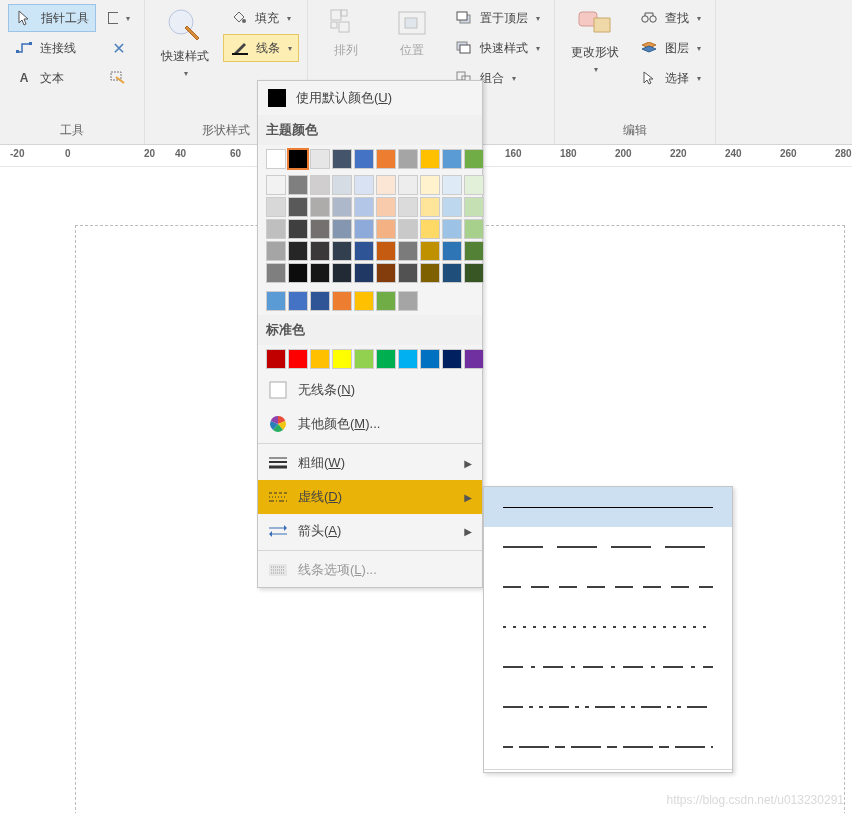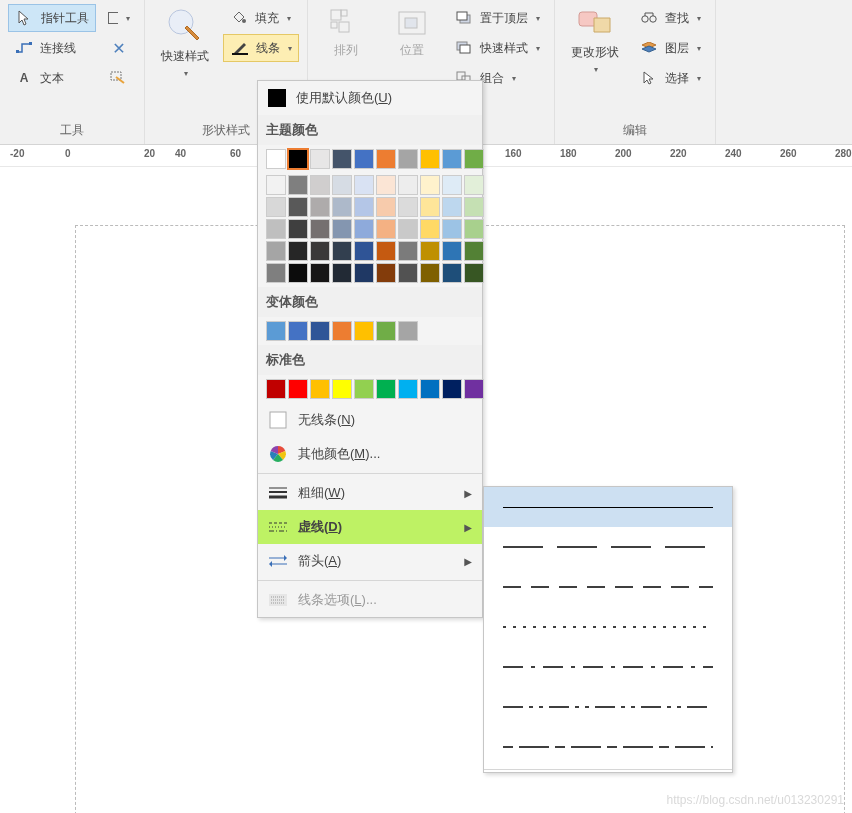--- a/index.html
+++ b/index.html
@@ -326,7 +326,6 @@
         <div class="sw" style="background: rgb(55, 86, 35);"></div>
       </div>
     </div>
-  <div class="section-label">变体颜色</div>
   <div class="swatch-grid" id="variant-grid">
       <div class="sw" style="background: rgb(91, 155, 213);"></div>
       <div class="sw" style="background: rgb(68, 114, 196);"></div>

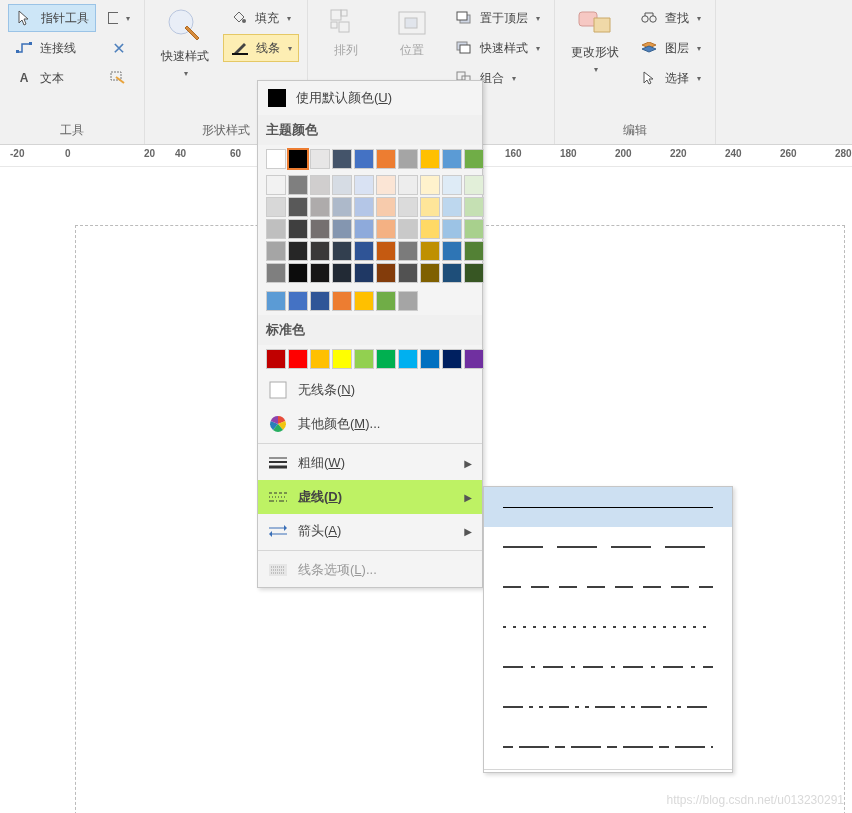--- a/index.html
+++ b/index.html
@@ -26,7 +26,7 @@
 .dropdown { position: absolute; background: #f4f4f4; border: 1px solid #c6c6c6; box-shadow: 2px 2px 4px rgba(0,0,0,0.15); font-size: 13px; }
 .dd-line { position: relative; }
 .dd-item { display: flex; align-items: center; gap: 10px; padding: 6px 10px; height: 34px; }
-.dd-item.hov { background: #bef264; font-weight: bold; }
+.dd-item.hov { background: #eab308; }
 .dd-arrow { position: absolute; right: 10px; top: 50%; transform: translateY(-50%); font-size: 10px; color: #555; }
 .dd-icon { width: 20px; height: 18px; display: inline-flex; align-items: center; justify-content: center; }
 .sep { height: 1px; background: #d6d6d6; margin: 2px 0; }

